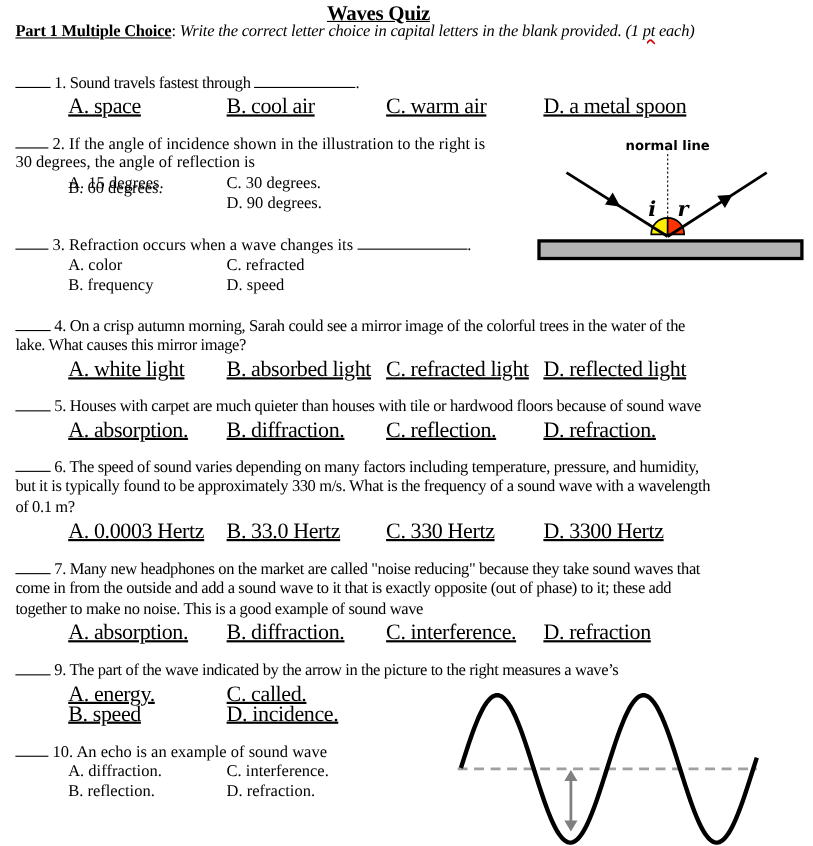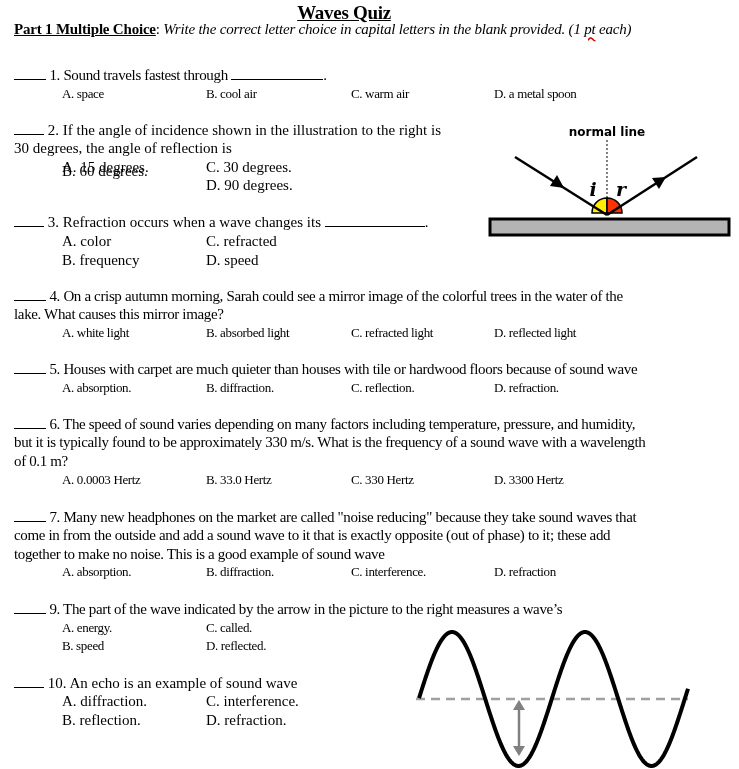--- a/index.html
+++ b/index.html
@@ -21,7 +21,7 @@
   .q { font-size:15px; letter-spacing:-0.35px; }
   .q2 { font-size:15px; letter-spacing:0px; }
   .blank { display:inline-block; border-bottom:1.4px solid #000; height:12px; vertical-align:baseline; }
-  .opt { font-size:13px; letter-spacing:-0.35px; }
+  .opt { font-size:20px; letter-spacing:-0.35px;text-decoration:underline; }
   .opt2 { font-size:15px; }
   svg { position:absolute; }
 </style>

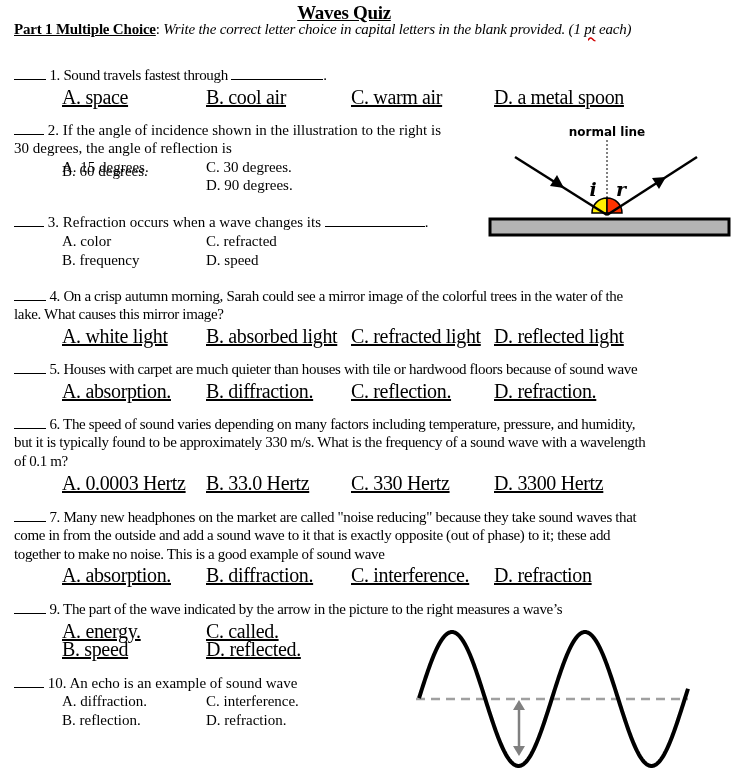--- a/index.html
+++ b/index.html
@@ -132,7 +132,7 @@
 <div class="abs opt" style="left:62px; top:620px;">A. energy.</div>
 <div class="abs opt" style="left:62px; top:638px;">B. speed</div>
 <div class="abs opt" style="left:206px; top:620px;">C. called.</div>
-<div class="abs opt" style="left:206px; top:638px;">D. reflected.</div>
+<div class="abs opt" style="left:206px; top:638px;">D. incidence.</div>
 
 <div class="abs q2" style="left:14px; top:675px;">
   <span class="blank" style="width:30px;"></span>

